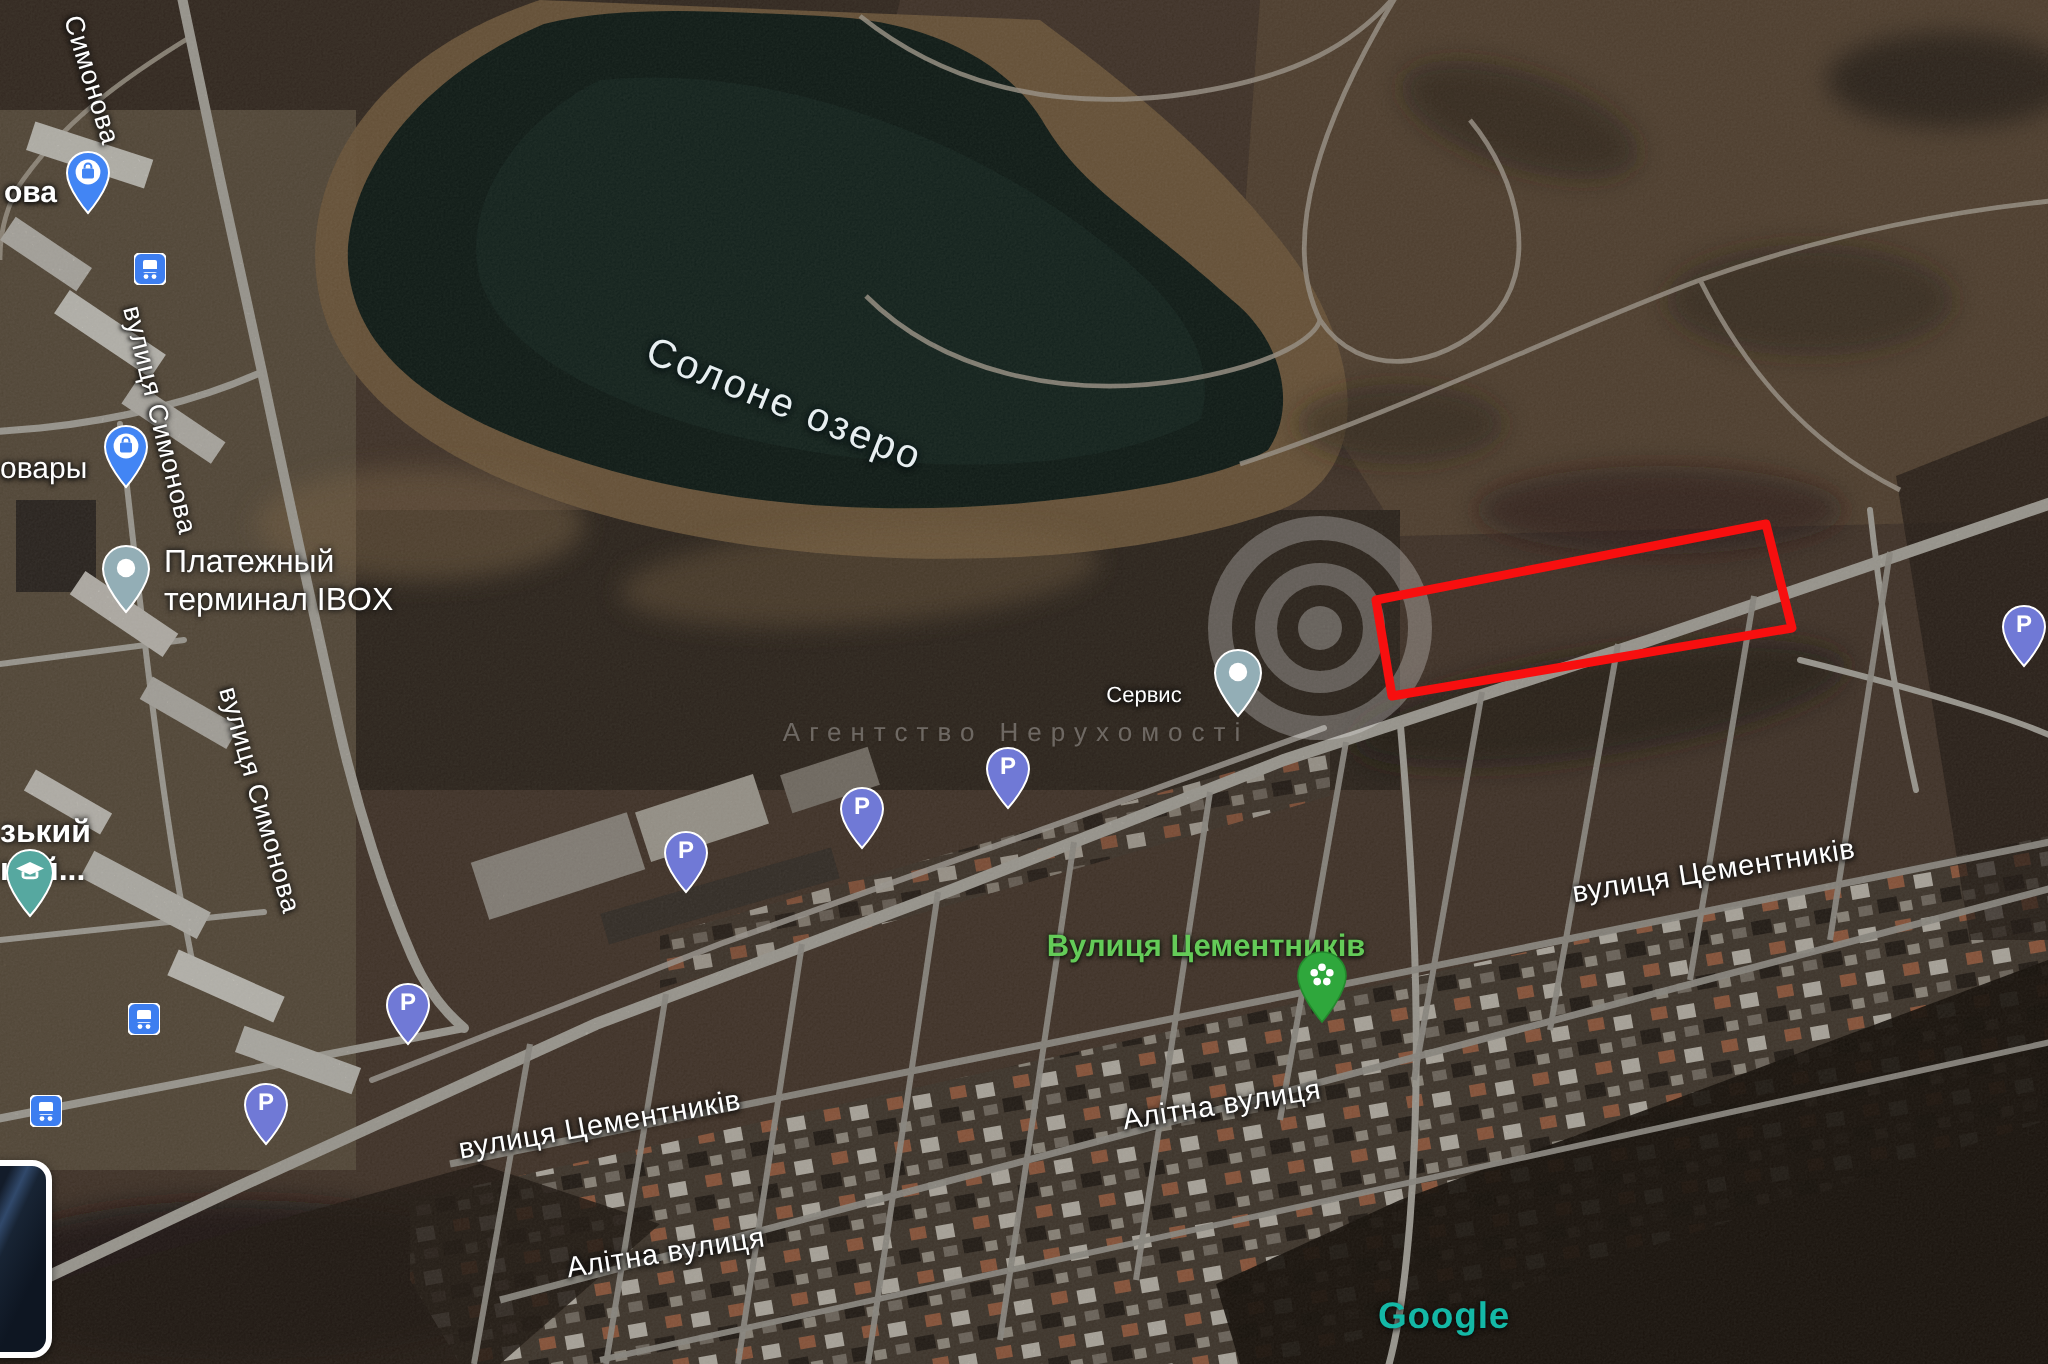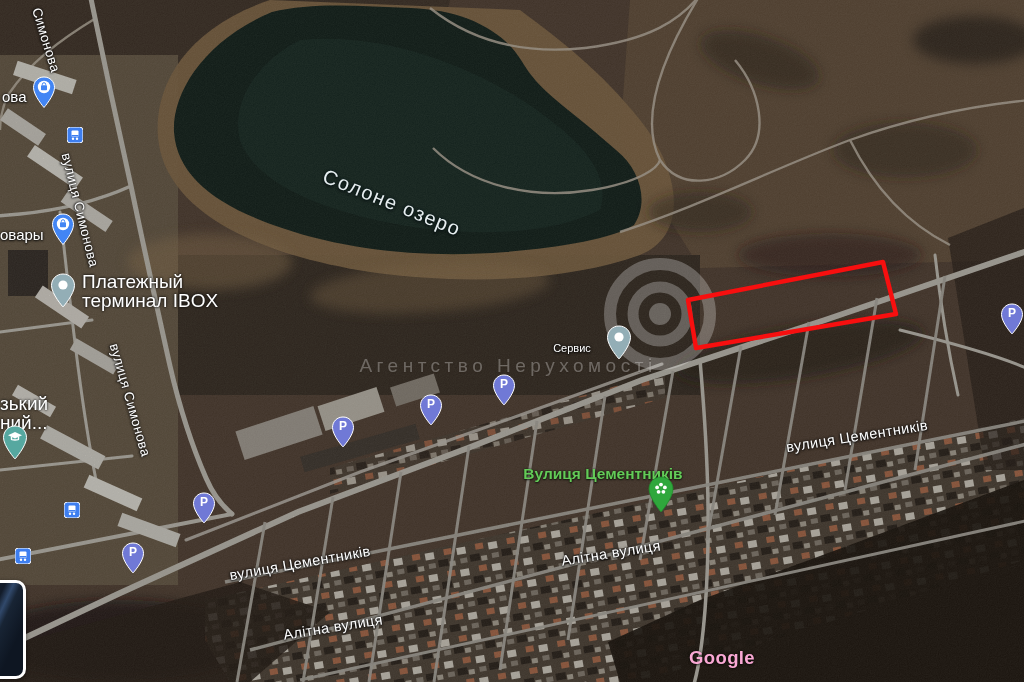--- a/index.html
+++ b/index.html
@@ -185,7 +185,7 @@
   <div class="lbl street" style="left:80px;top:210px;transform:translate(-50%,-50%) rotate(76deg);font-size:13.5px;">вулиця Симонова</div>
   <div class="lbl street" style="left:130px;top:400px;transform:translate(-50%,-50%) rotate(74deg);font-size:13.5px;">вулиця Симонова</div>
 
-  <div class="lbl poi edge" style="left:2px;top:88px;font-size:15px;">ова</div>
+  <div class="lbl poi edge" style="left:2px;top:88px;font-size:15px;font-weight:bold;">ова</div>
   <div class="lbl poi edge" style="left:0px;top:226px;font-size:15px;text-align:right;">овары</div>
 
   <div class="poi-2line" style="left:82px;top:272px;">

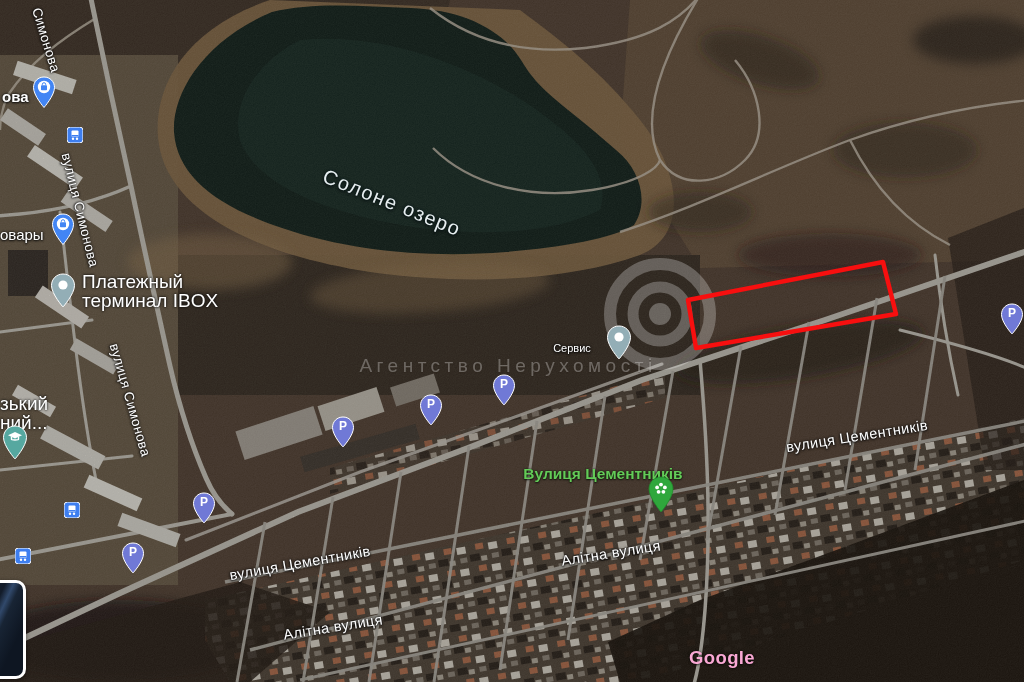--- a/index.html
+++ b/index.html
@@ -17,7 +17,7 @@
   .green-lbl{color:#64cb58;font-size:15.5px;font-weight:bold;
              text-shadow:0 0 2px rgba(10,30,10,.9),0 1px 2px rgba(0,0,0,.7);}
   .edge{transform:none;}
-  .poi-2line{position:absolute;z-index:4;color:#fff;font-size:19px;line-height:19px;
+  .poi-2line{position:absolute;z-index:4;color:#fff;font-size:16px;line-height:19px;
              text-shadow:0 0 2px rgba(30,30,30,.95),0 0 3px rgba(0,0,0,.8);}
   
   .wm-brand{position:absolute;left:304px;top:256px;z-index:2;font-size:97px;font-weight:bold;

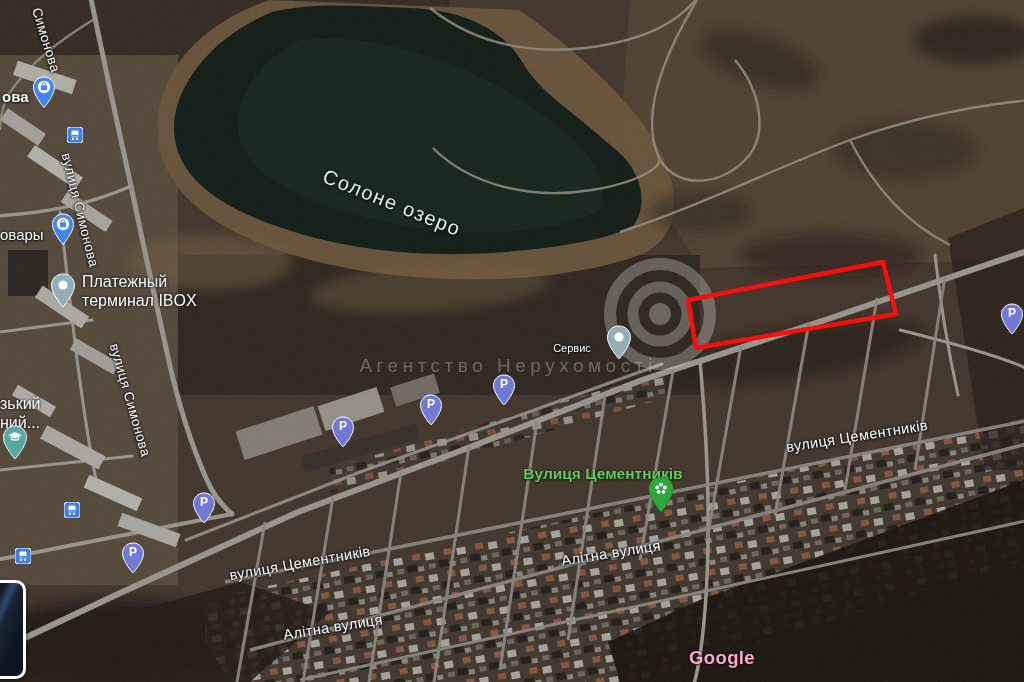--- a/index.html
+++ b/index.html
@@ -25,7 +25,7 @@
             -webkit-text-stroke:2.5px rgba(255,255,255,.30);
             text-shadow:1px 2px 3px rgba(60,45,30,.25);}
   .wm-sub{position:absolute;left:508px;top:366px;z-index:2;transform:translate(-50%,-50%);
-          font-size:19px;letter-spacing:4.5px;color:rgba(255,255,255,.30);white-space:nowrap;
+          font-size:13px;letter-spacing:4.5px;color:rgba(255,255,255,.30);white-space:nowrap;
           text-shadow:0 1px 1px rgba(40,30,20,.3);}
   #wm-target{position:absolute;left:594px;top:250px;z-index:2;}
   

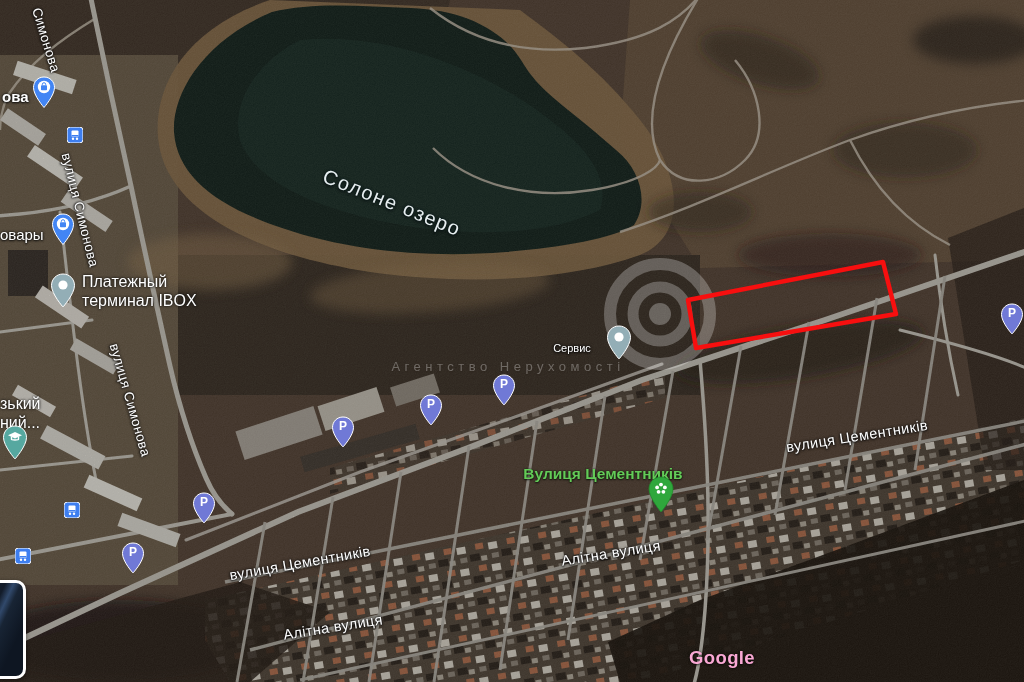--- a/index.html
+++ b/index.html
@@ -193,7 +193,7 @@
     <div>терминал IBOX</div>
   </div>
 
-  <div class="poi-2line" style="left:0px;top:394px;font-weight:normal;">
+  <div class="poi-2line" style="left:0px;top:407px;font-weight:bold;">
     <div>зький</div>
     <div>ний...</div>
   </div>

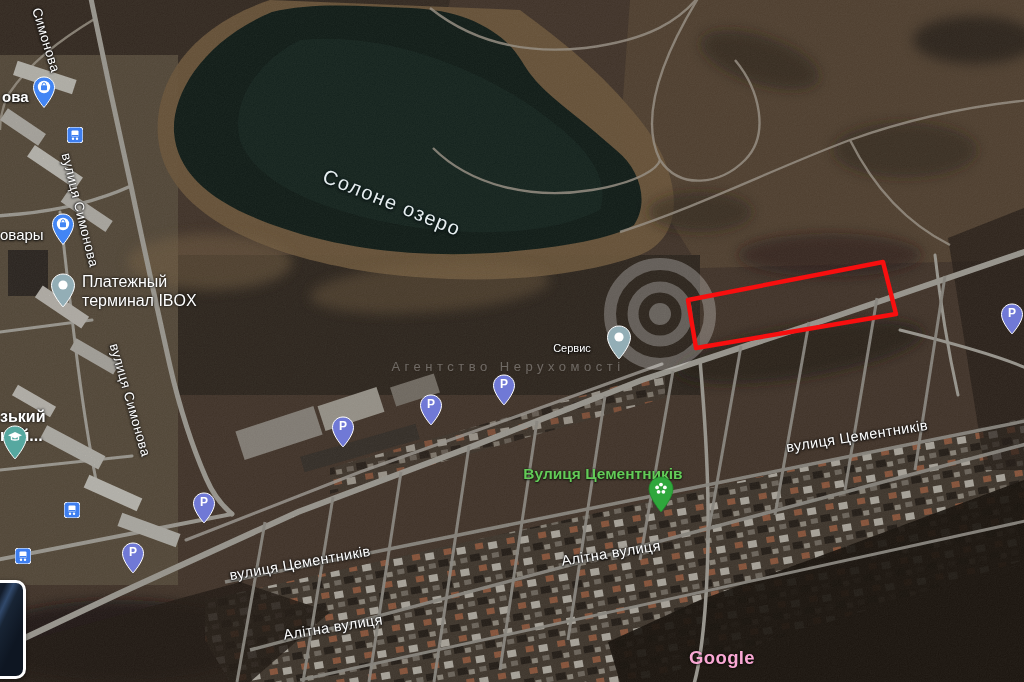--- a/index.html
+++ b/index.html
@@ -36,7 +36,7 @@
   
   #sel-overlay{position:absolute;left:0;top:0;z-index:3;}
   .google-logo{position:absolute;left:722px;top:658px;transform:translate(-50%,-50%);z-index:4;
-               font-size:18.5px;font-weight:600;letter-spacing:.4px;color:#f9a8d4;
+               font-size:18.5px;font-weight:600;letter-spacing:.4px;color:#14b8a6;
                text-shadow:0 0 3px rgba(0,0,0,.55),0 1px 2px rgba(0,0,0,.5);}
   #sv-inset{position:absolute;left:-30px;top:580px;width:50px;height:93px;z-index:6;
             border:3px solid #fff;border-radius:10px;

